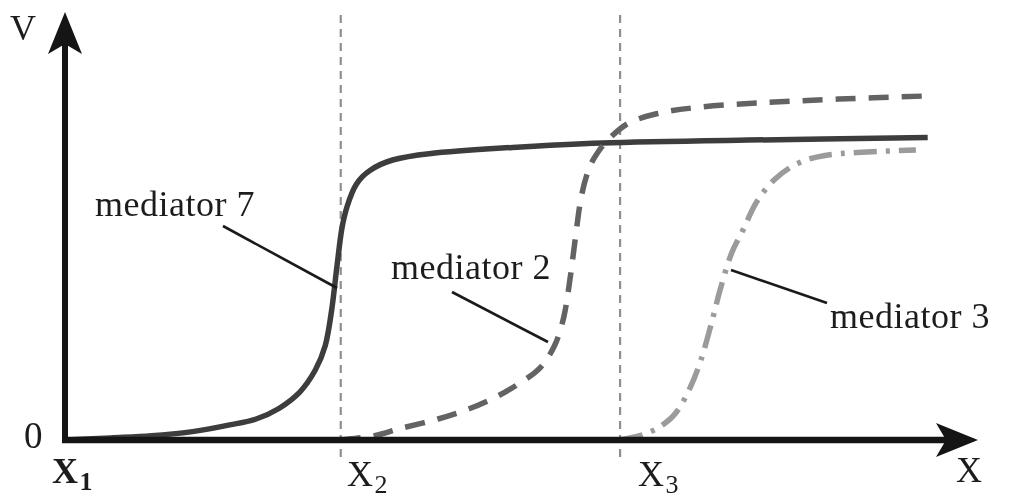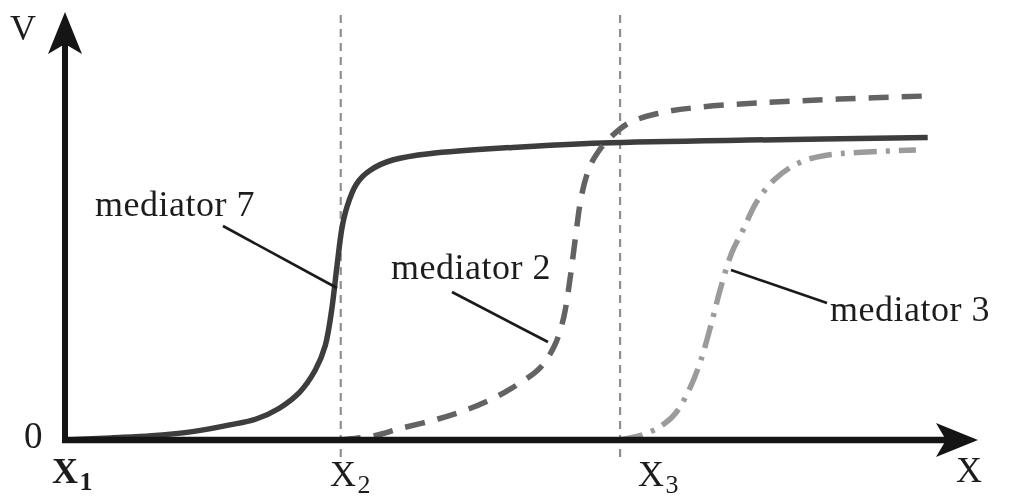--- a/index.html
+++ b/index.html
@@ -22,7 +22,7 @@
   .lbl-x{left:956px;top:452px;}
   .lbl-med1{left:95px;top:186px;}
   .lbl-med2{left:355px;top:249px;margin-left:36px;}
-  .lbl-med3{left:830px;top:291px;}
+  .lbl-med3{left:830px;top:298px;}
 </style>
 </head>
 <body>

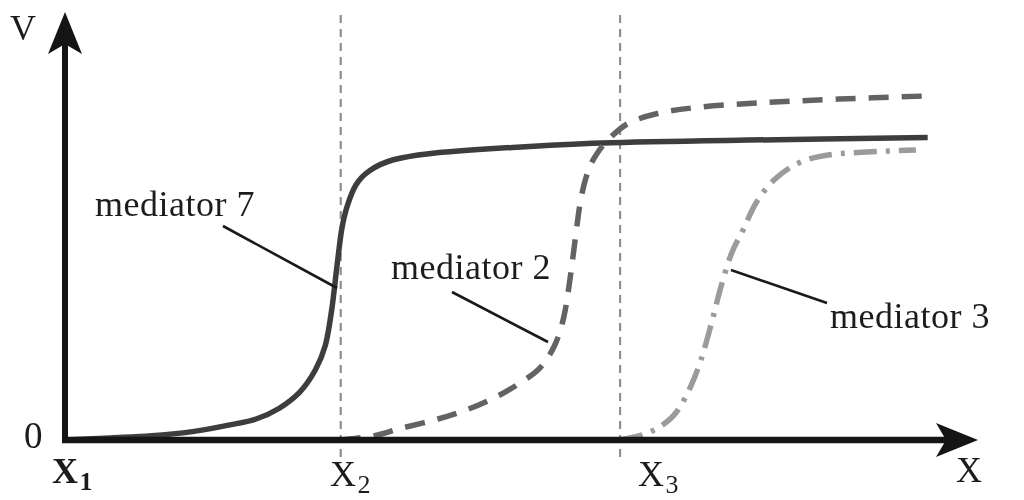--- a/index.html
+++ b/index.html
@@ -17,7 +17,7 @@
   .lbl-v{left:10px;top:10px;}
   .lbl-zero{left:24px;top:417px;font-size:37px;}
   .lbl-x1{left:52px;top:453px;font-weight:bold;}
-  .lbl-x2{left:330px;top:456px;}
+  .lbl-x2{left:347px;top:456px;}
   .lbl-x3{left:638px;top:456px;}
   .lbl-x{left:956px;top:452px;}
   .lbl-med1{left:95px;top:186px;}

